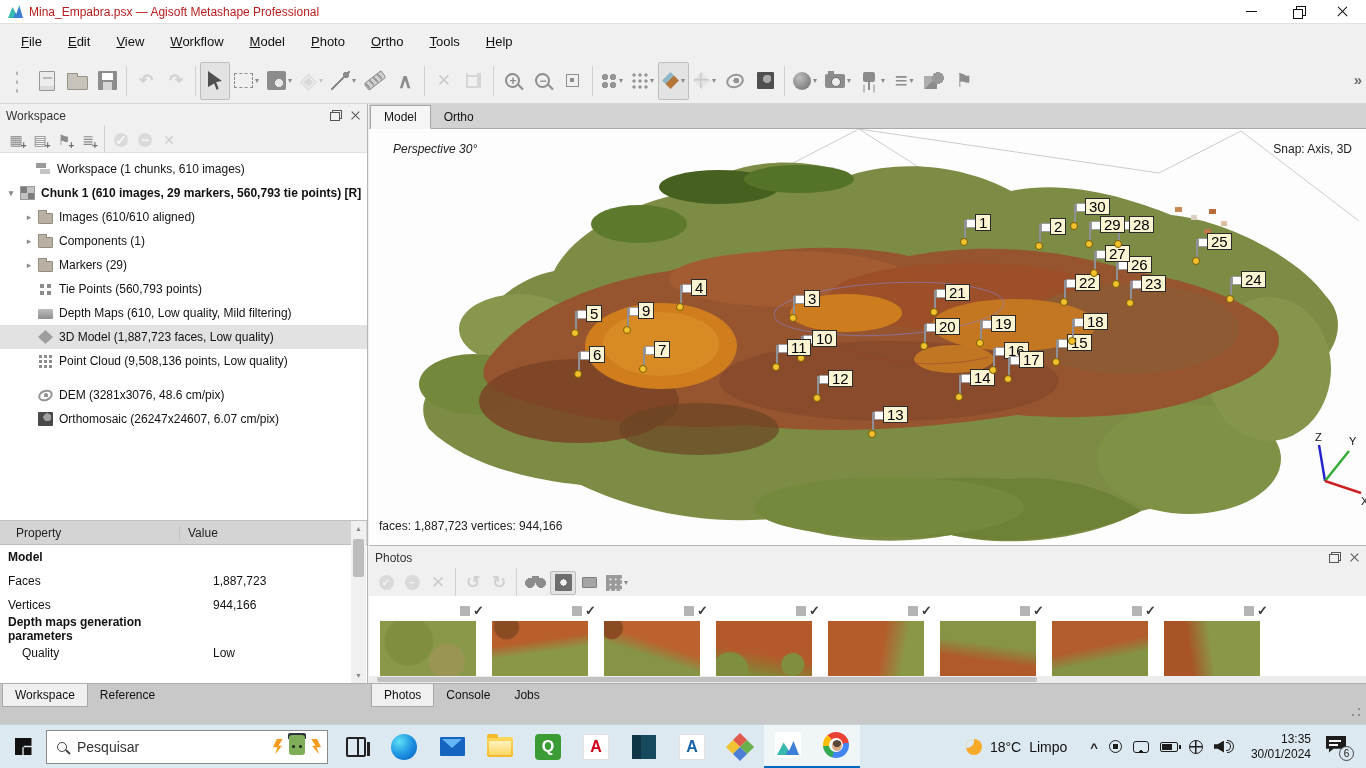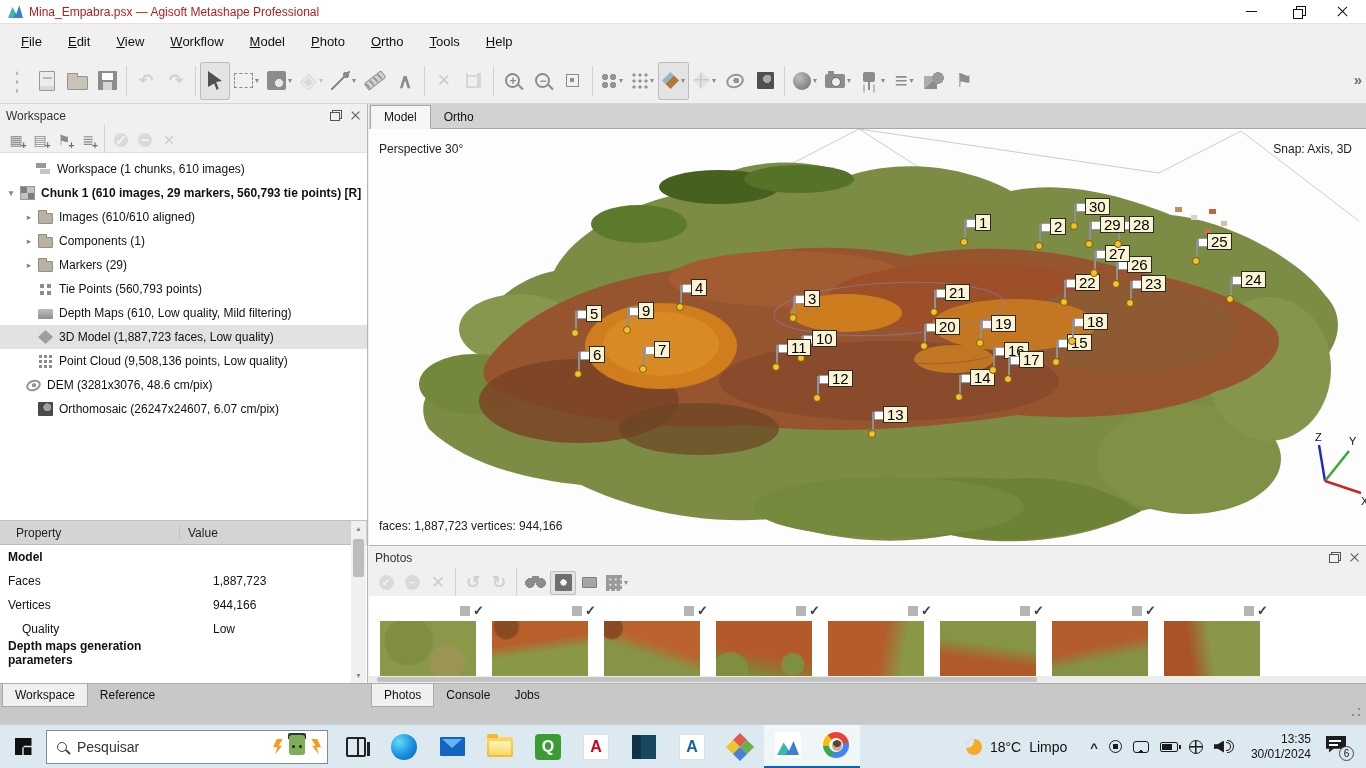--- a/index.html
+++ b/index.html
@@ -129,7 +129,7 @@
 .vtab.active { background:#f5f5f5; border:1px solid #a8a8a8; border-bottom:1px solid #f5f5f5; margin-bottom:-1px; }
 .viewport { position:absolute; left:369px; top:129px; width:997px; height:416px; background:#fdfdfd; overflow:hidden; }
 .vp-label { position:absolute; font-size:12px; color:#222; z-index:3; }
-.vp-persp { left:10px; top:13px; }
+.vp-persp { left:24px; top:13px;font-style:italic; }
 .vp-snap { right:14px; top:13px; }
 .vp-status { left:10px; bottom:12px; }
 .terrain-svg { position:absolute; left:0; top:0; z-index:0; }

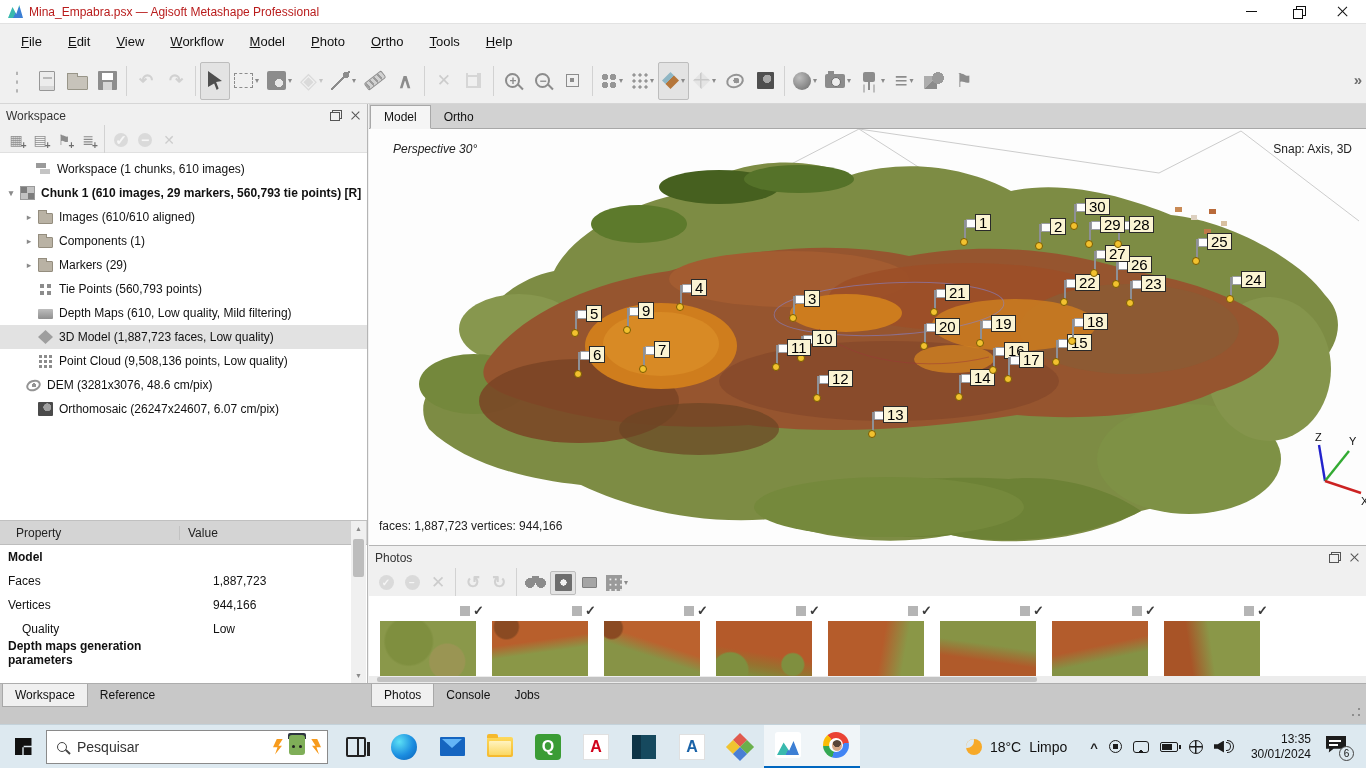--- a/index.html
+++ b/index.html
@@ -527,7 +527,7 @@
           <span class="tico tico-pointcloud"></span>
           <span>Point Cloud (9,508,136 points, Low quality)</span>
         </div>
-        <div class="trow" style="padding-left: 10px;">
+        <div class="trow" style="padding-left: 22px; margin-top: 10px;">
           <span class="arr"></span>
           <span class="tico tico-dem"></span>
           <span>DEM (3281x3076, 48.6 cm/pix)</span>

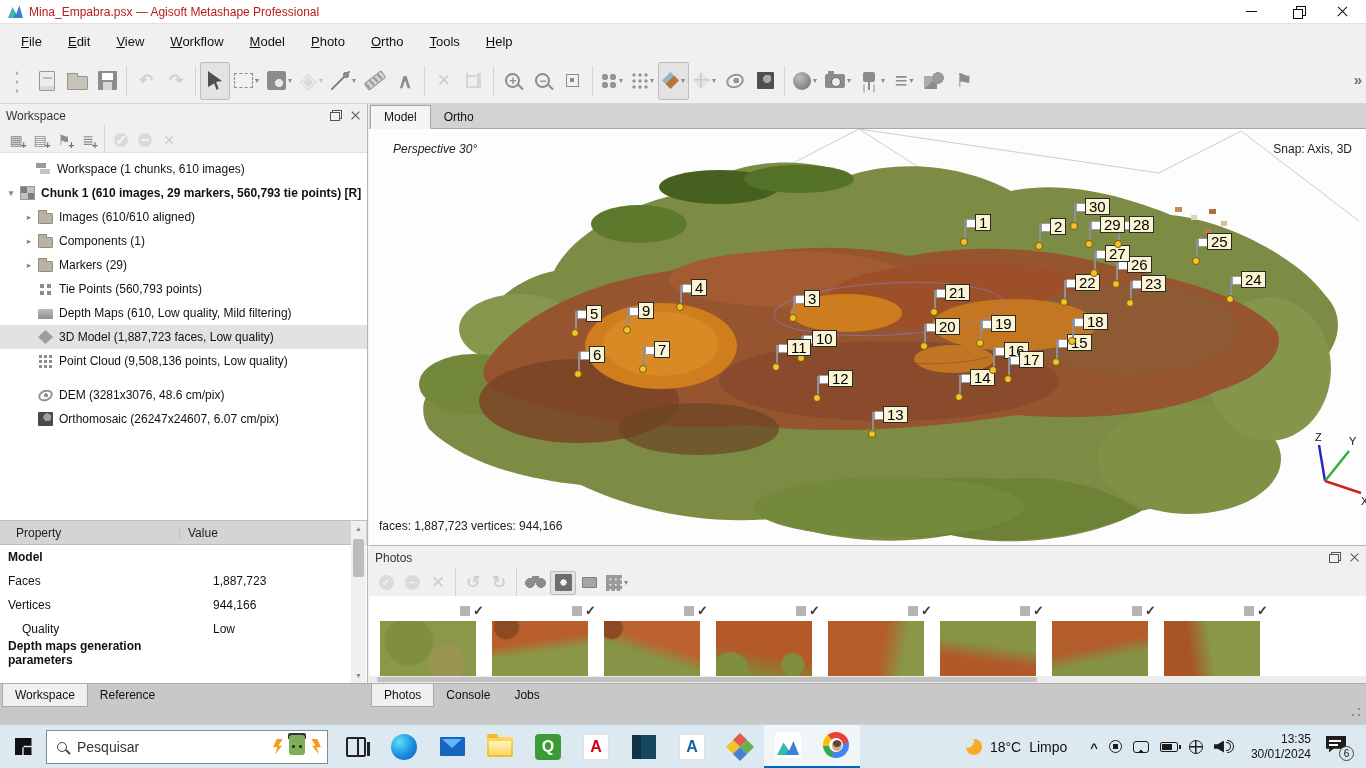--- a/index.html
+++ b/index.html
@@ -556,13 +556,13 @@
             <span class="c1">Vertices</span>
             <span class="c2">944,166</span>
           </div>
+          <div class="prow bold">
+            <span class="c1">Depth maps generation parameters</span>
+            <span class="c2"></span>
+          </div>
           <div class="prow indent">
             <span class="c1">Quality</span>
             <span class="c2">Low</span>
-          </div>
-          <div class="prow bold">
-            <span class="c1">Depth maps generation parameters</span>
-            <span class="c2"></span>
           </div>
         </div>
     </div>

